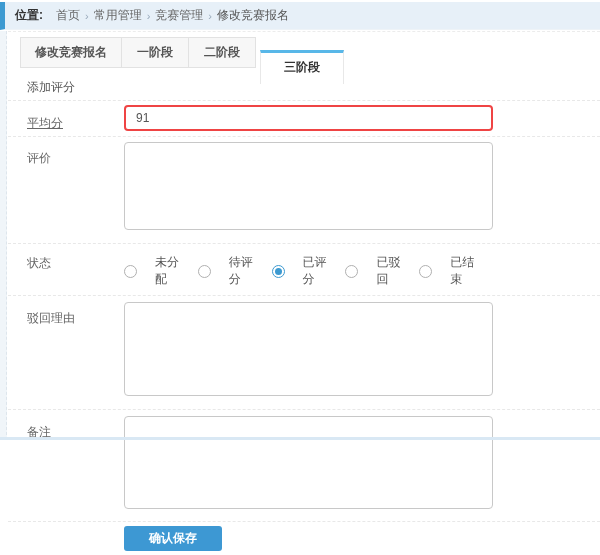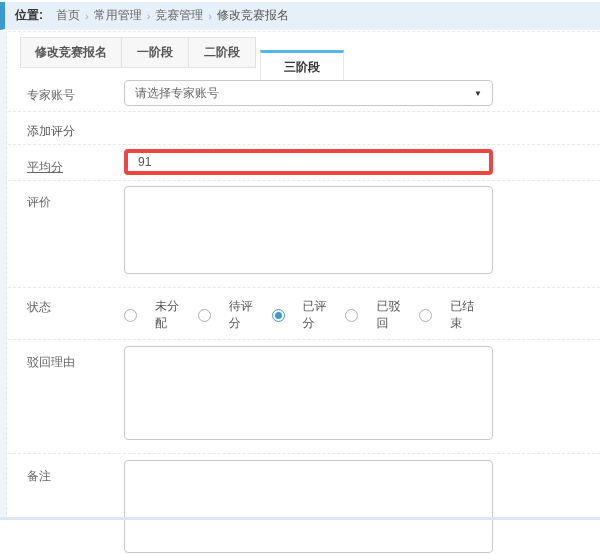--- a/index.html
+++ b/index.html
@@ -4,7 +4,7 @@
 <style>
   * { margin:0; padding:0; box-sizing:border-box; }
   html,body { width:600px; height:555px; background:#fff; font-family:"Liberation Sans","DejaVu Sans",sans-serif; overflow:hidden; }
-  .page { position:relative; width:600px; height:520px; background:#fff; }
+  .page { position:relative; width:600px; height:440px; background:#fff; }
 
   
   .left-strip { position:absolute; left:0; top:31px; bottom:0; width:7px; background:#f0f5f9; border-right:1px dashed #dde5ec; }

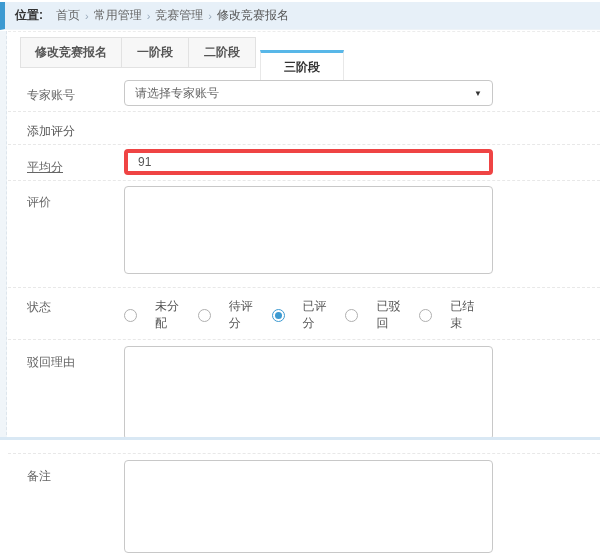--- a/index.html
+++ b/index.html
@@ -94,15 +94,6 @@
 
   <div class="form">
 
-    <div class="row row-select">
-      <div class="lbl">专家账号</div>
-      <div class="ctl">
-        <div class="fake-select">
-          <span>请选择专家账号</span>
-          <span class="caret">▼</span>
-        </div>
-      </div>
-    </div>
 
     <div class="row row-detail">
       <div class="ctl">

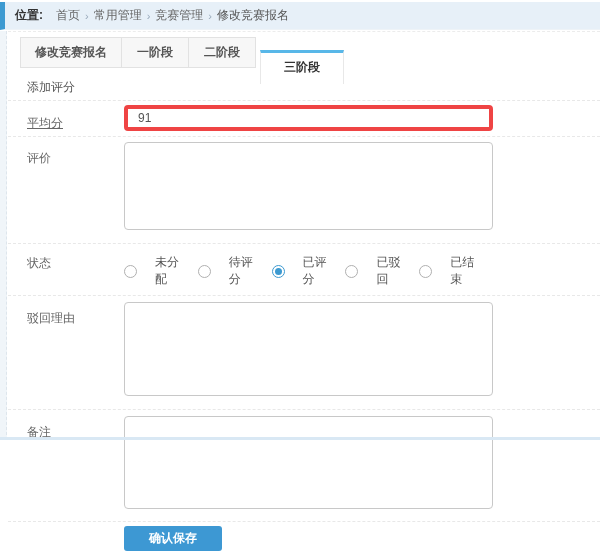--- a/index.html
+++ b/index.html
@@ -41,7 +41,7 @@
 
   .row-avg { padding-top:4px; padding-bottom:4px; }
   .row-avg .lbl { padding-top:10px;text-decoration:underline; }
-  .text-input { width:100%; height:26px; border:4px solid #ef4444; border-radius:4px; padding:0 10px; font-size:12px; color:#555; outline:none; }
+  .text-input { width:100%; height:26px; border:2px solid #ef4444; border-radius:4px; padding:0 10px; font-size:12px; color:#555; outline:none; }
 
   .row-eval { padding-top:5px; padding-bottom:9px; }
   .row-eval .lbl { padding-top:8px; }

